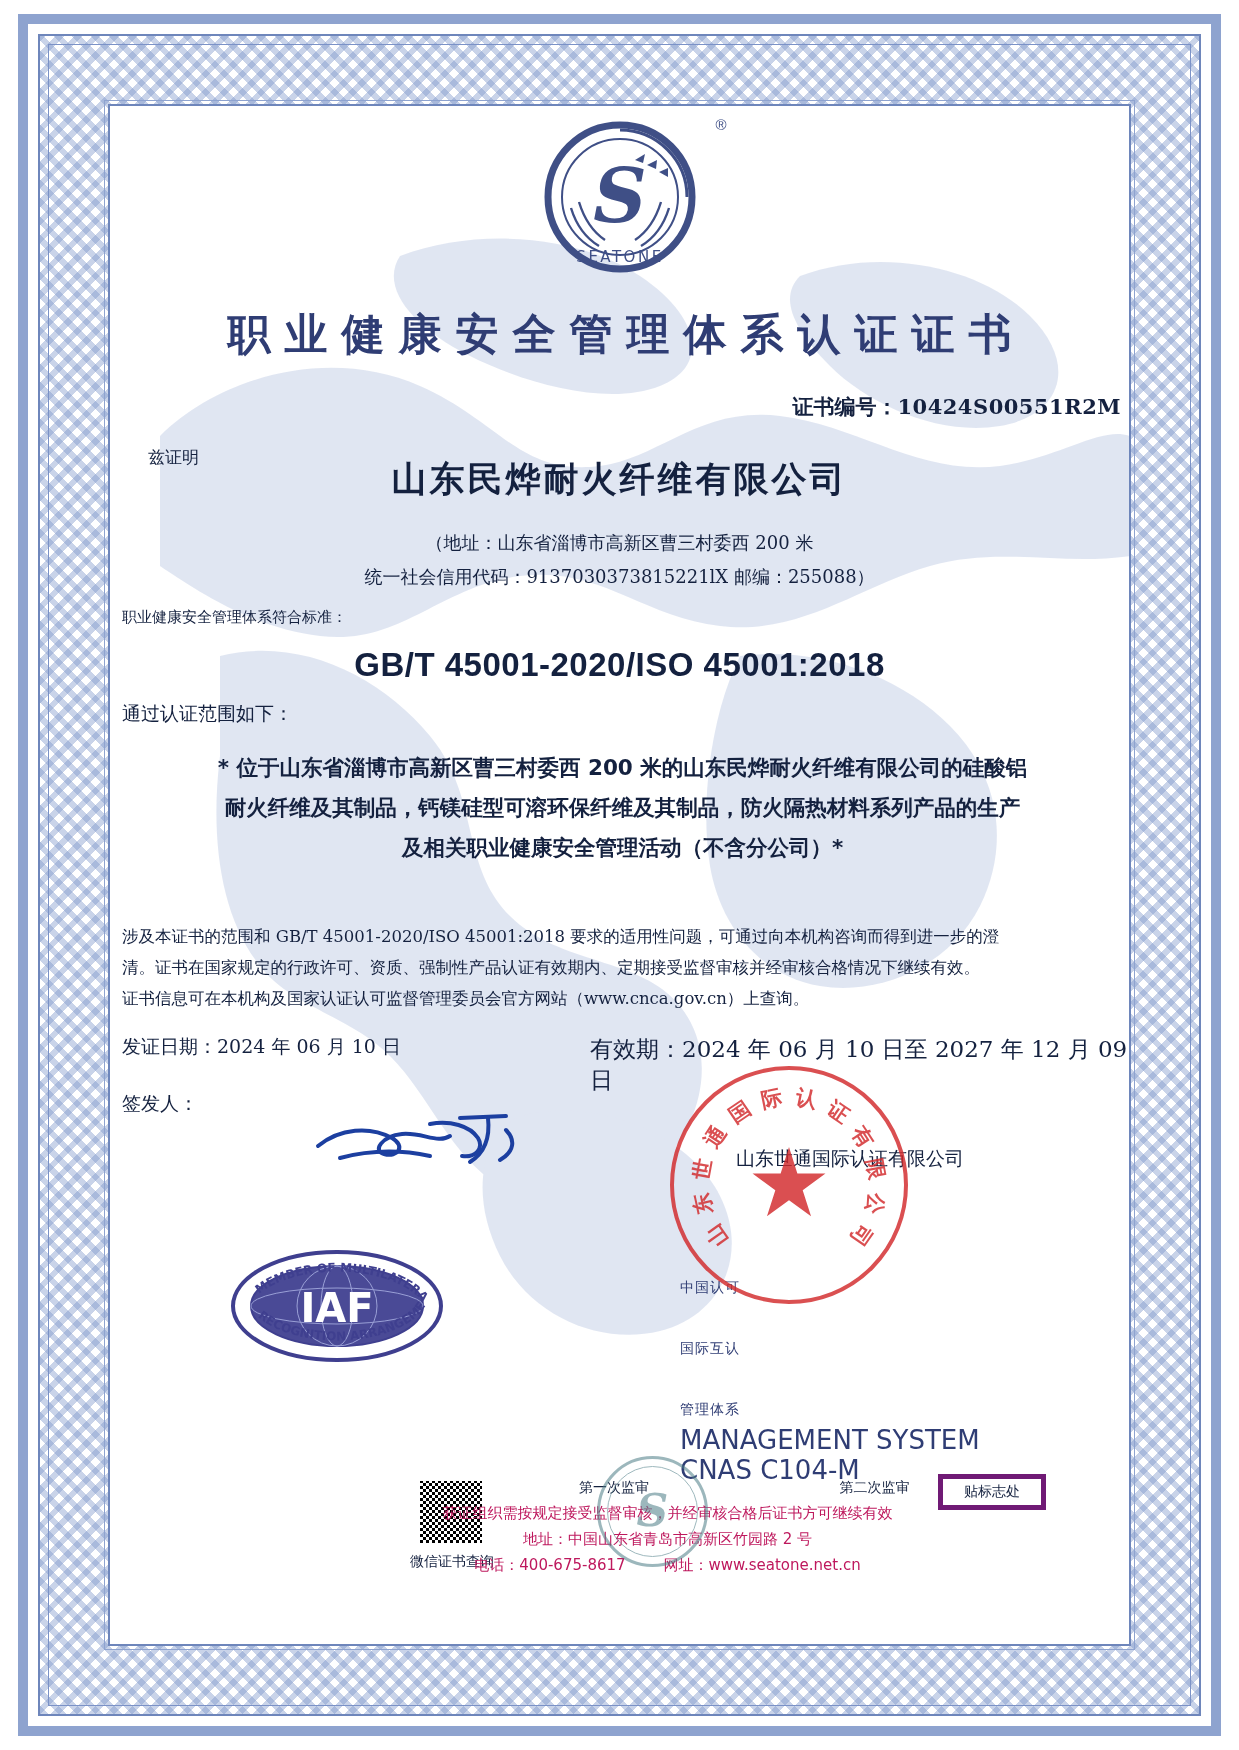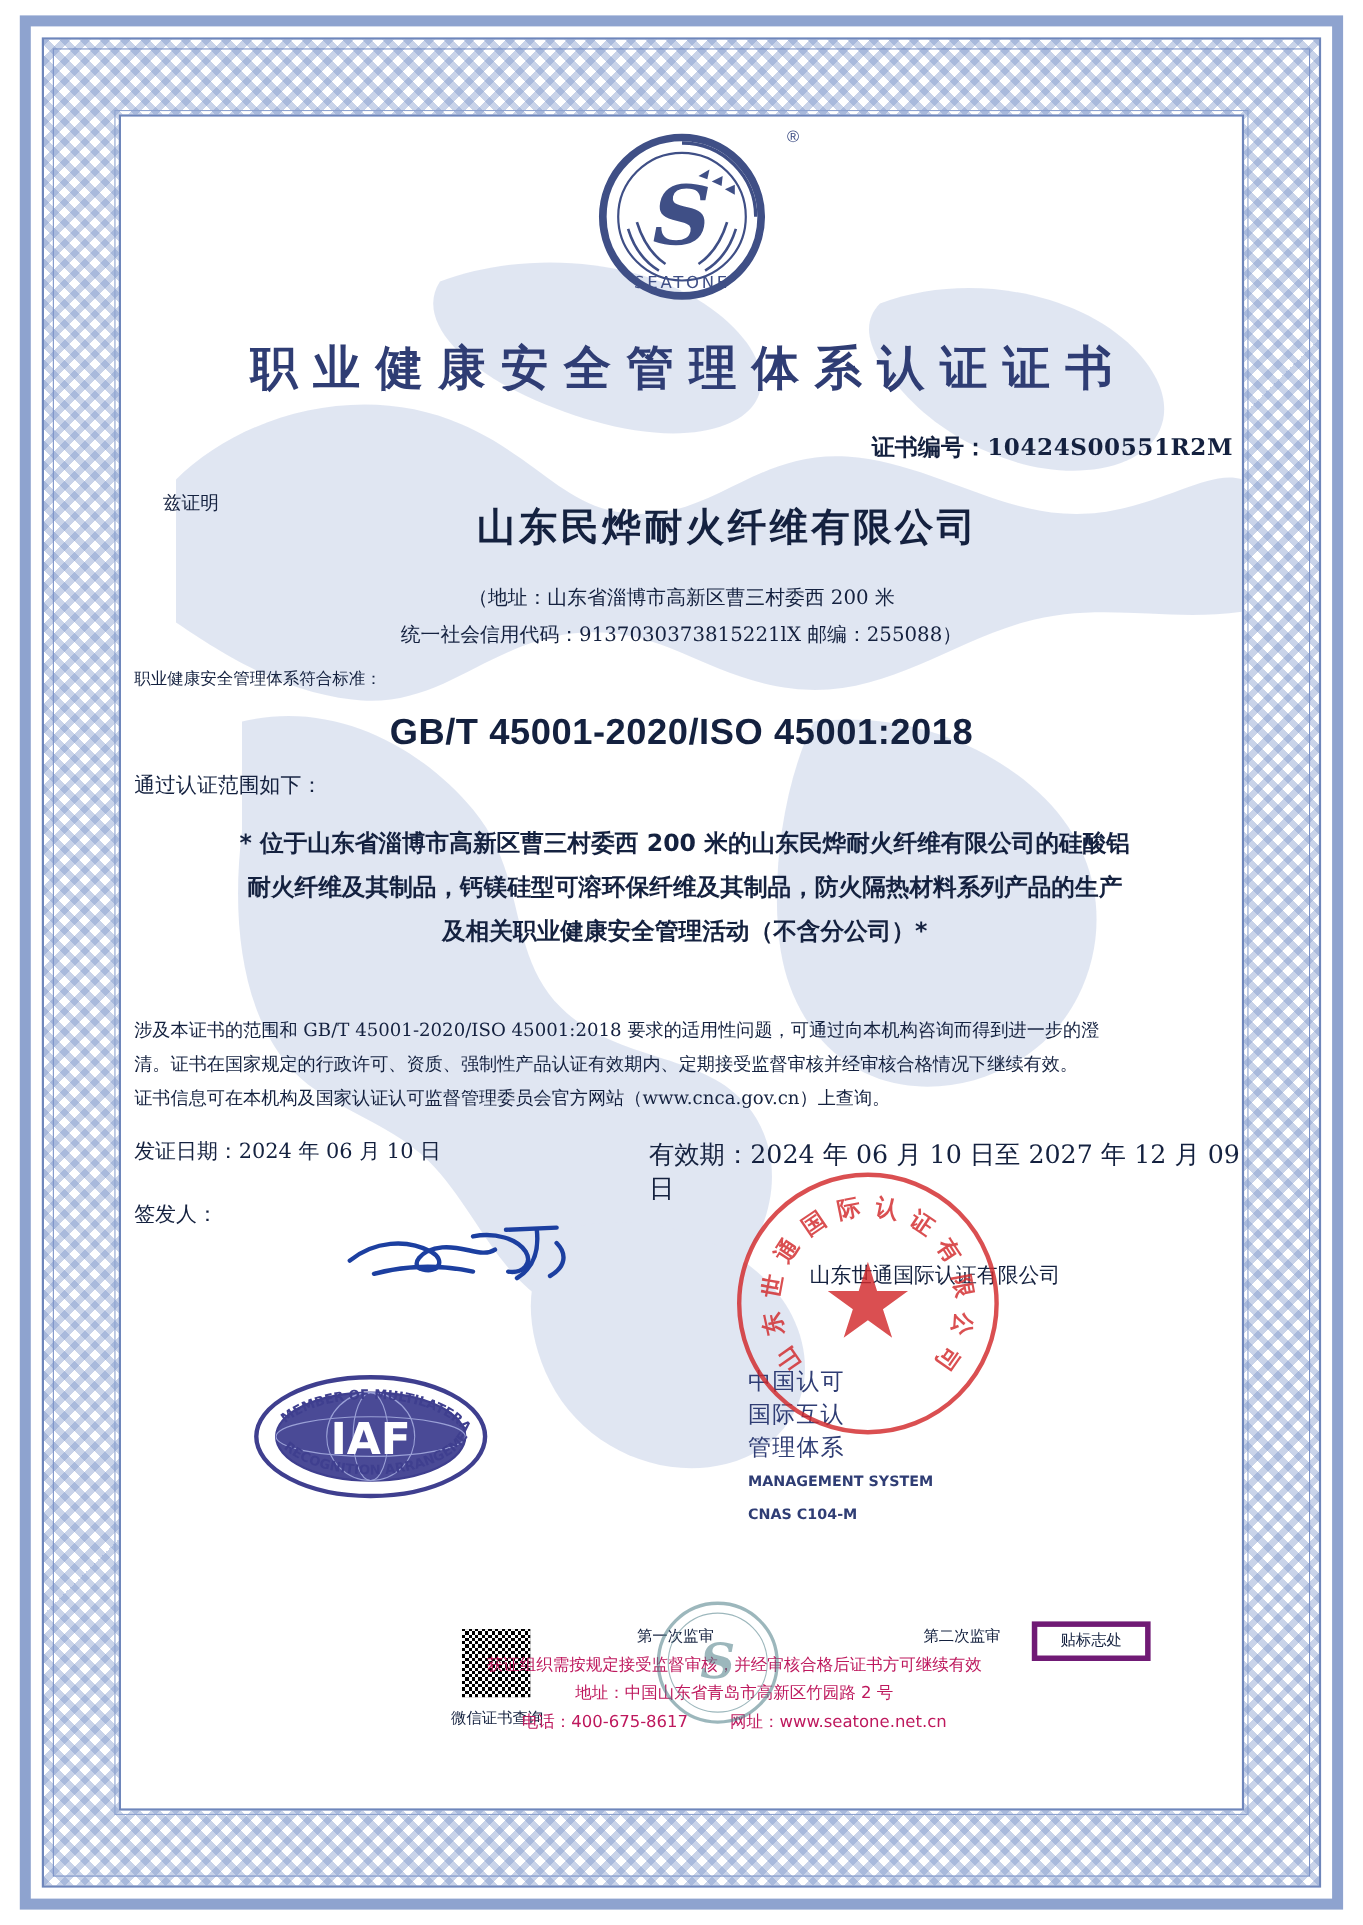--- a/index.html
+++ b/index.html
@@ -130,7 +130,6 @@
     font-weight: bold;
     letter-spacing: 3px;
     color: #14213f;
-    padding-left: 42px;
   }
 
   .addr1, .addr2 {

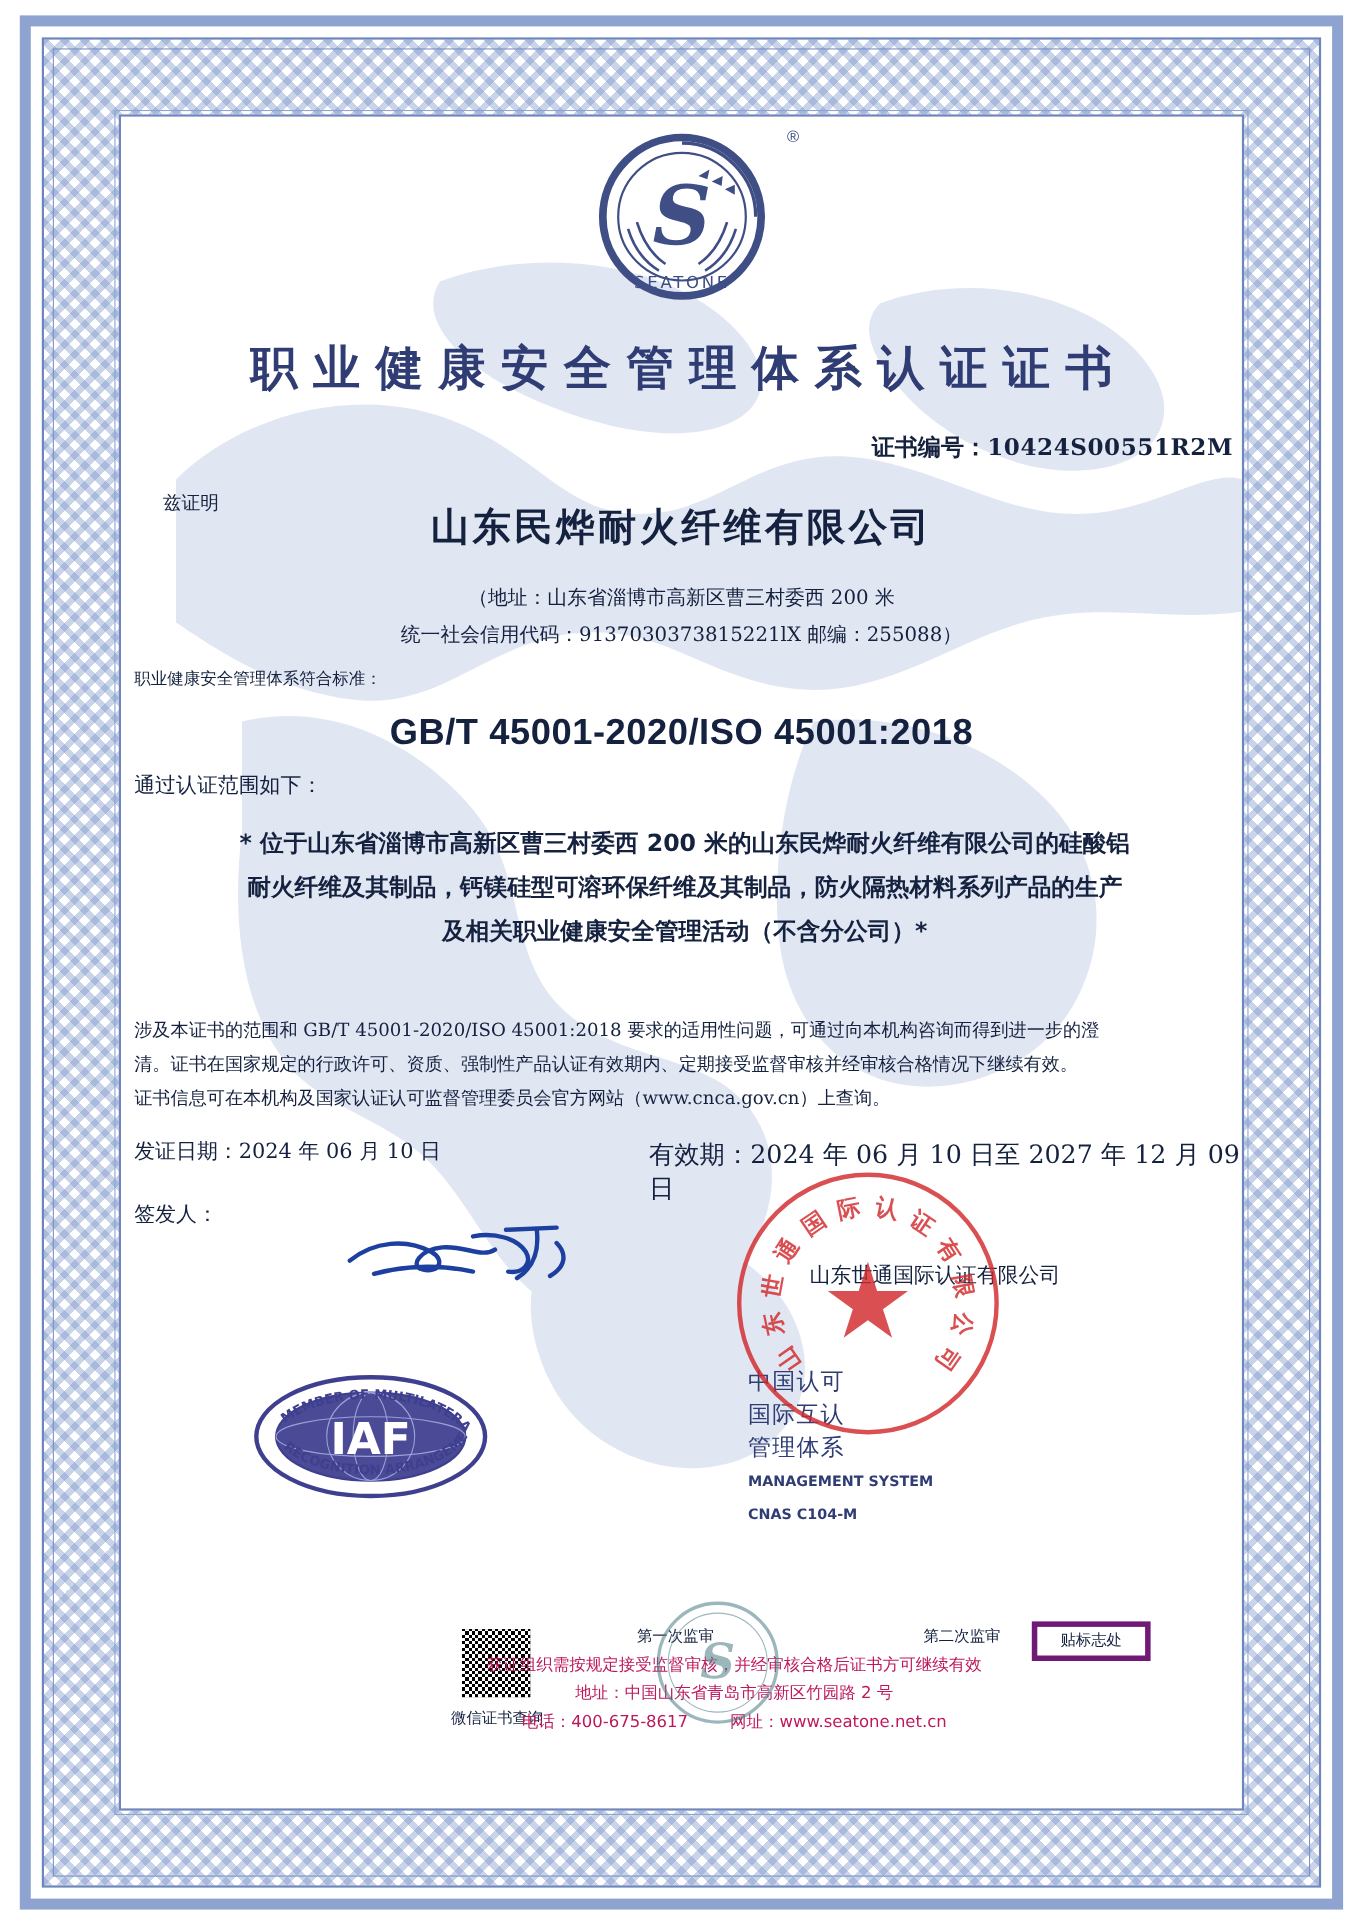--- a/index.html
+++ b/index.html
@@ -280,9 +280,10 @@
     color: #2f3d74;
   }
   .cnas-text .cn {
-    font-size: 21px;
+    font-size: 14px;
     line-height: 30px;
     letter-spacing: 1px;
+    margin-top: 31px;
   }
   .cnas-text .en {
     font-size: 13px;

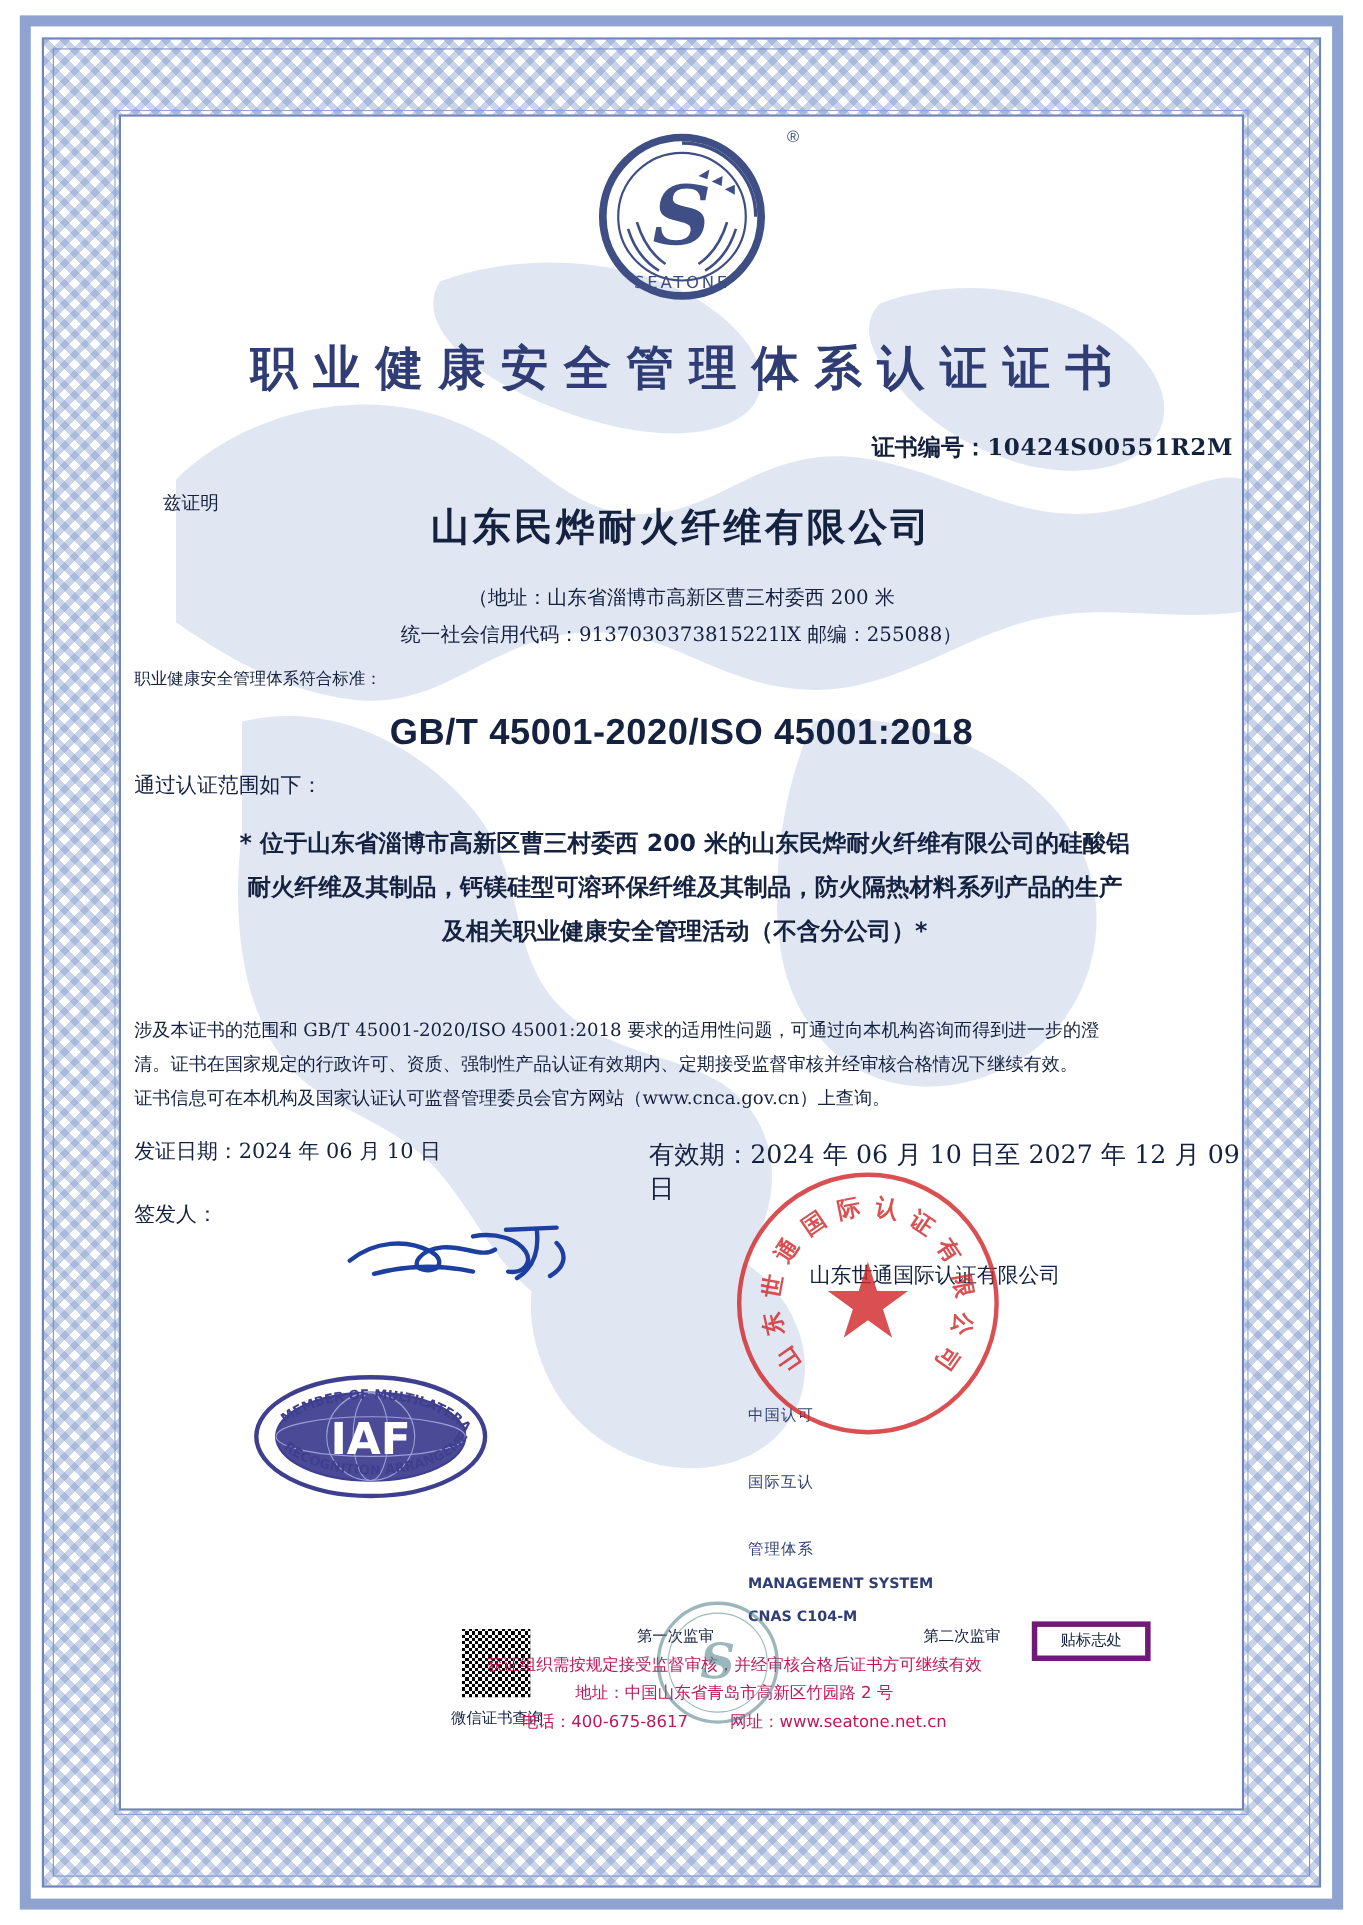--- a/index.html
+++ b/index.html
@@ -286,8 +286,8 @@
     margin-top: 31px;
   }
   .cnas-text .en {
-    font-size: 13px;
-    font-weight: bold;
+    font-size: 26px;
+    font-weight: normal;
     line-height: 27px;
     margin-top: 3px;
   }

